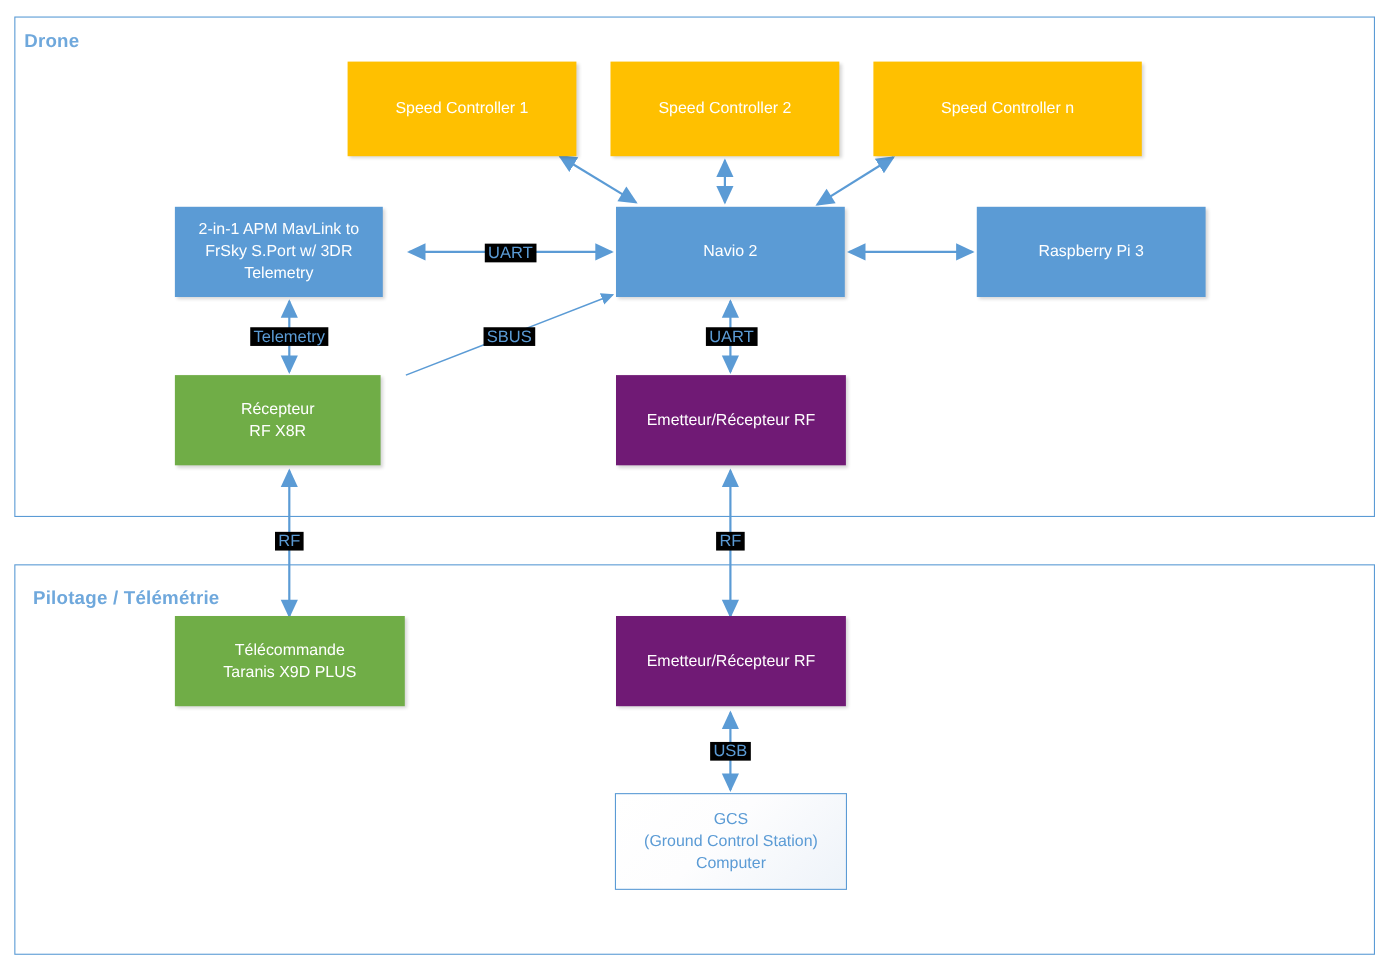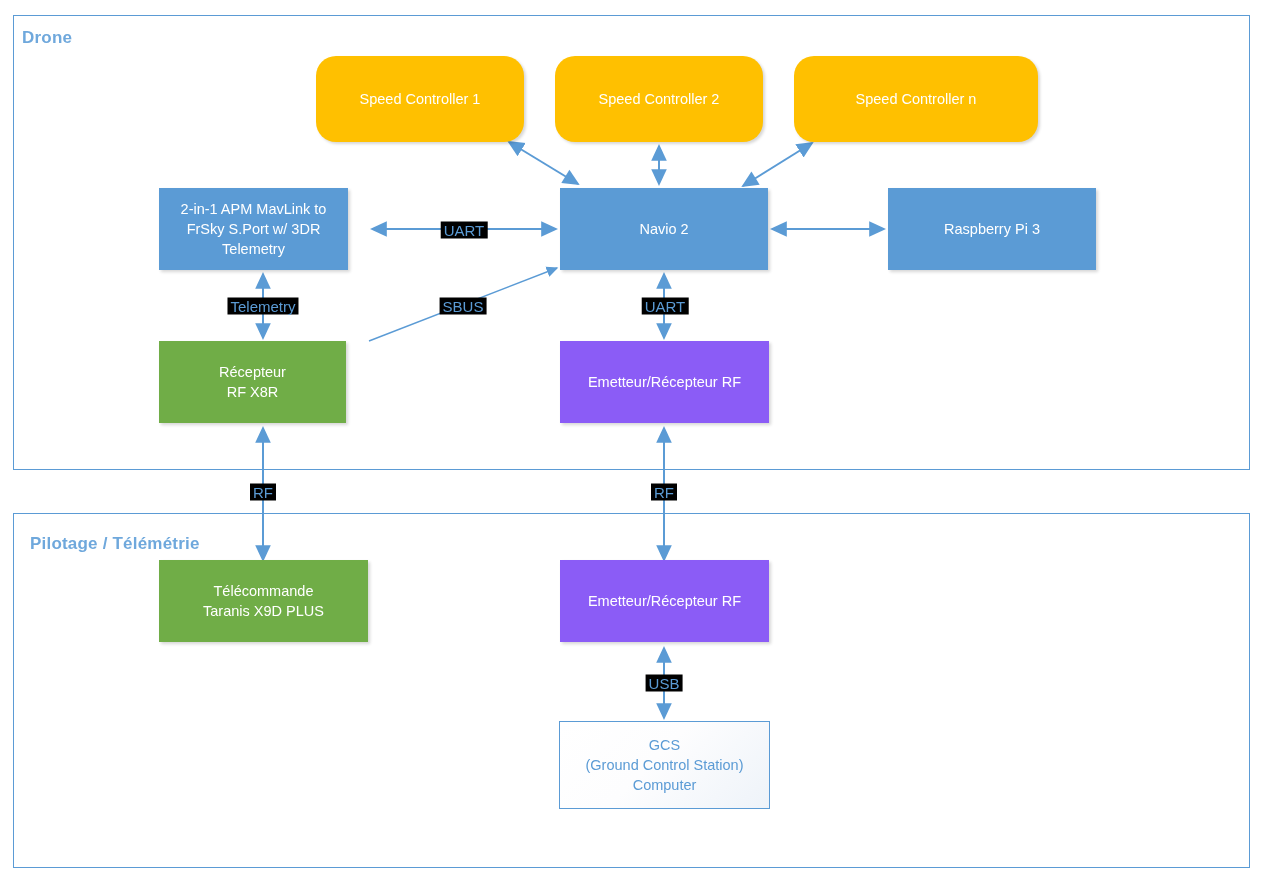--- a/index.html
+++ b/index.html
@@ -52,7 +52,7 @@
   .node span { display: block; }
 
   .node.blue   { background: #5B9BD5; }
-  .node.amber  { background: #FFC000; border-radius: 20px; }
+  .node.amber  { background: #FFC000; }
   .node.green  { background: #70AD47; }
   .node.orange { background: #8b5cf6; }
   .node.ghost  {

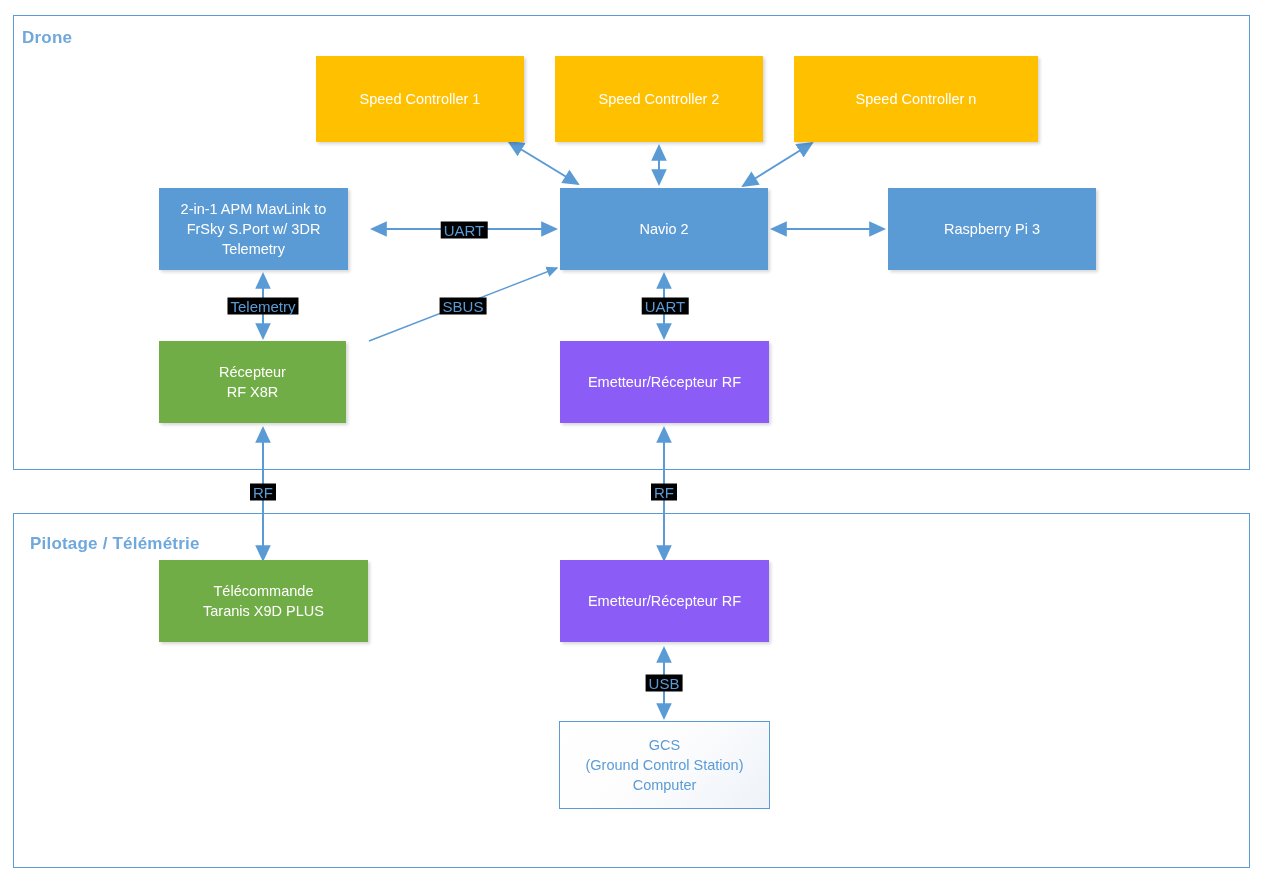--- a/index.html
+++ b/index.html
@@ -54,7 +54,7 @@
   .node.blue   { background: #5B9BD5; }
   .node.amber  { background: #FFC000; }
   .node.green  { background: #70AD47; }
-  .node.orange { background: #8b5cf6; }
+  .node.orange { background: #701a75; }
   .node.ghost  {
     background: linear-gradient(135deg, #ffffff 0%, #fdfdfe 45%, #eef3f9 100%);
     border: 1px solid #5B9BD5;

